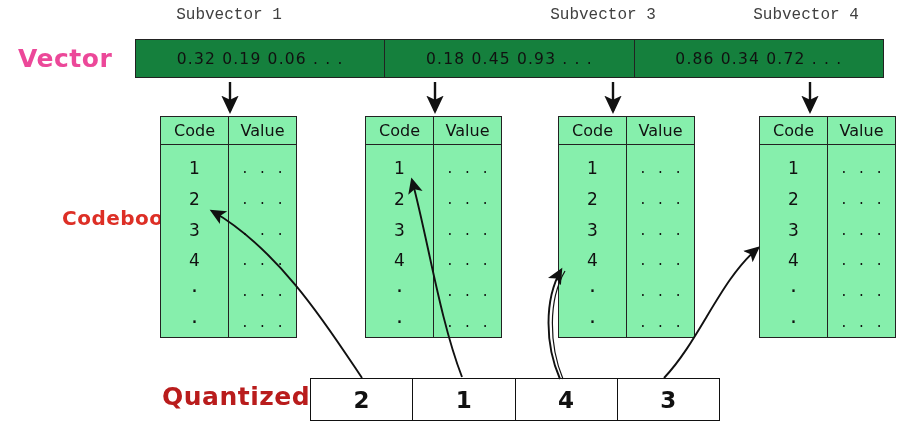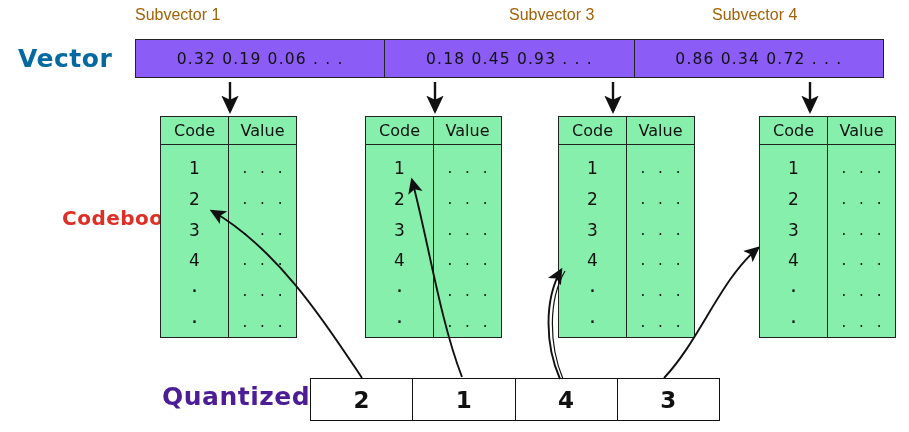--- a/index.html
+++ b/index.html
@@ -52,9 +52,10 @@
     position: absolute;
     top: 6px;
     font-size: 16px;
-    color: #a16207;
+    color: #404040;
+    text-align: center;
     white-space: nowrap;
-    font-family: Liberation Sans, sans-serif;
+    font-family: Liberation Mono, monospace;
   }
 
   

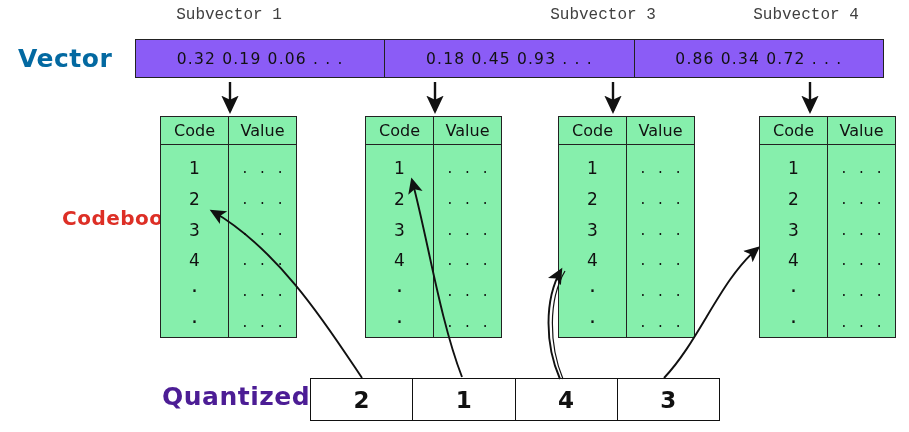--- a/index.html
+++ b/index.html
@@ -33,7 +33,7 @@
   #vector-label {
     left: 18px; top: 44px;
     font-size: 25px;
-    color: #0369a1;
+    color: #ec4899;
   }
   #codebook-label {
     left: 18px; top: 206px;

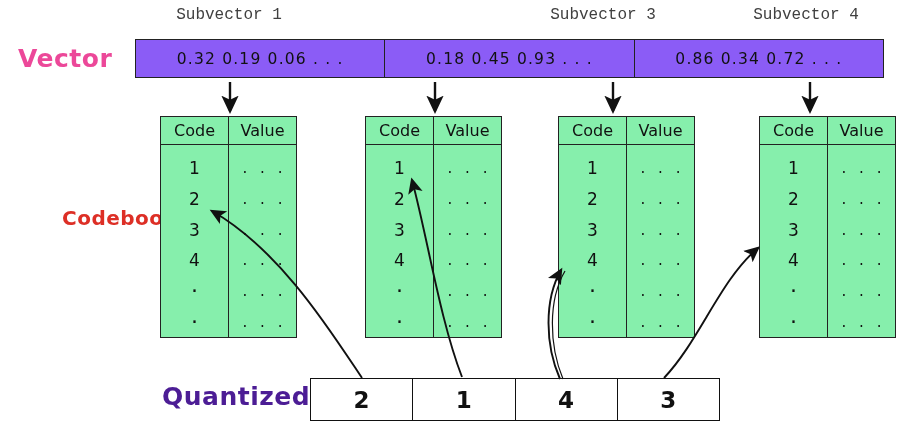--- a/index.html
+++ b/index.html
@@ -66,7 +66,7 @@
     border: 1.6px solid #222;
     box-sizing: border-box;
     display: flex;
-    background: #8b5cf6;
+    background: #15803d;
   }
   .vector-cell {
     flex: 1 1 0;

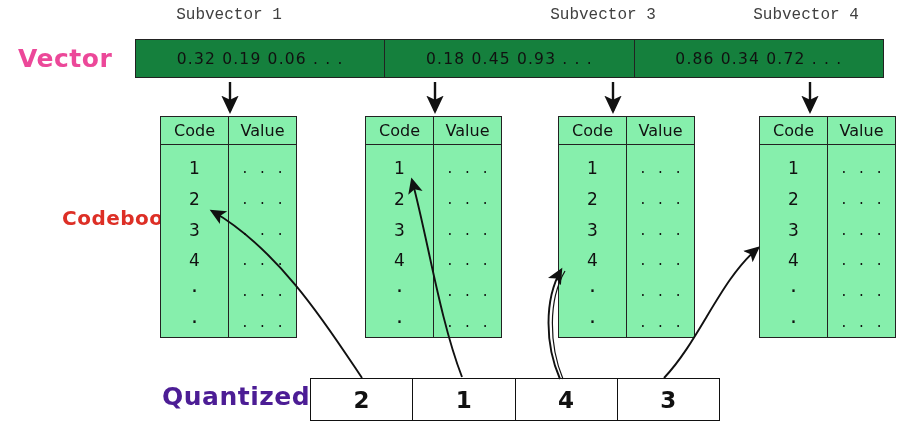--- a/index.html
+++ b/index.html
@@ -44,7 +44,7 @@
   #quantized-label {
     left: 162px; top: 382px;
     font-size: 25px;
-    color: #4c1d95;
+    color: #b91c1c;
   }
 
   

